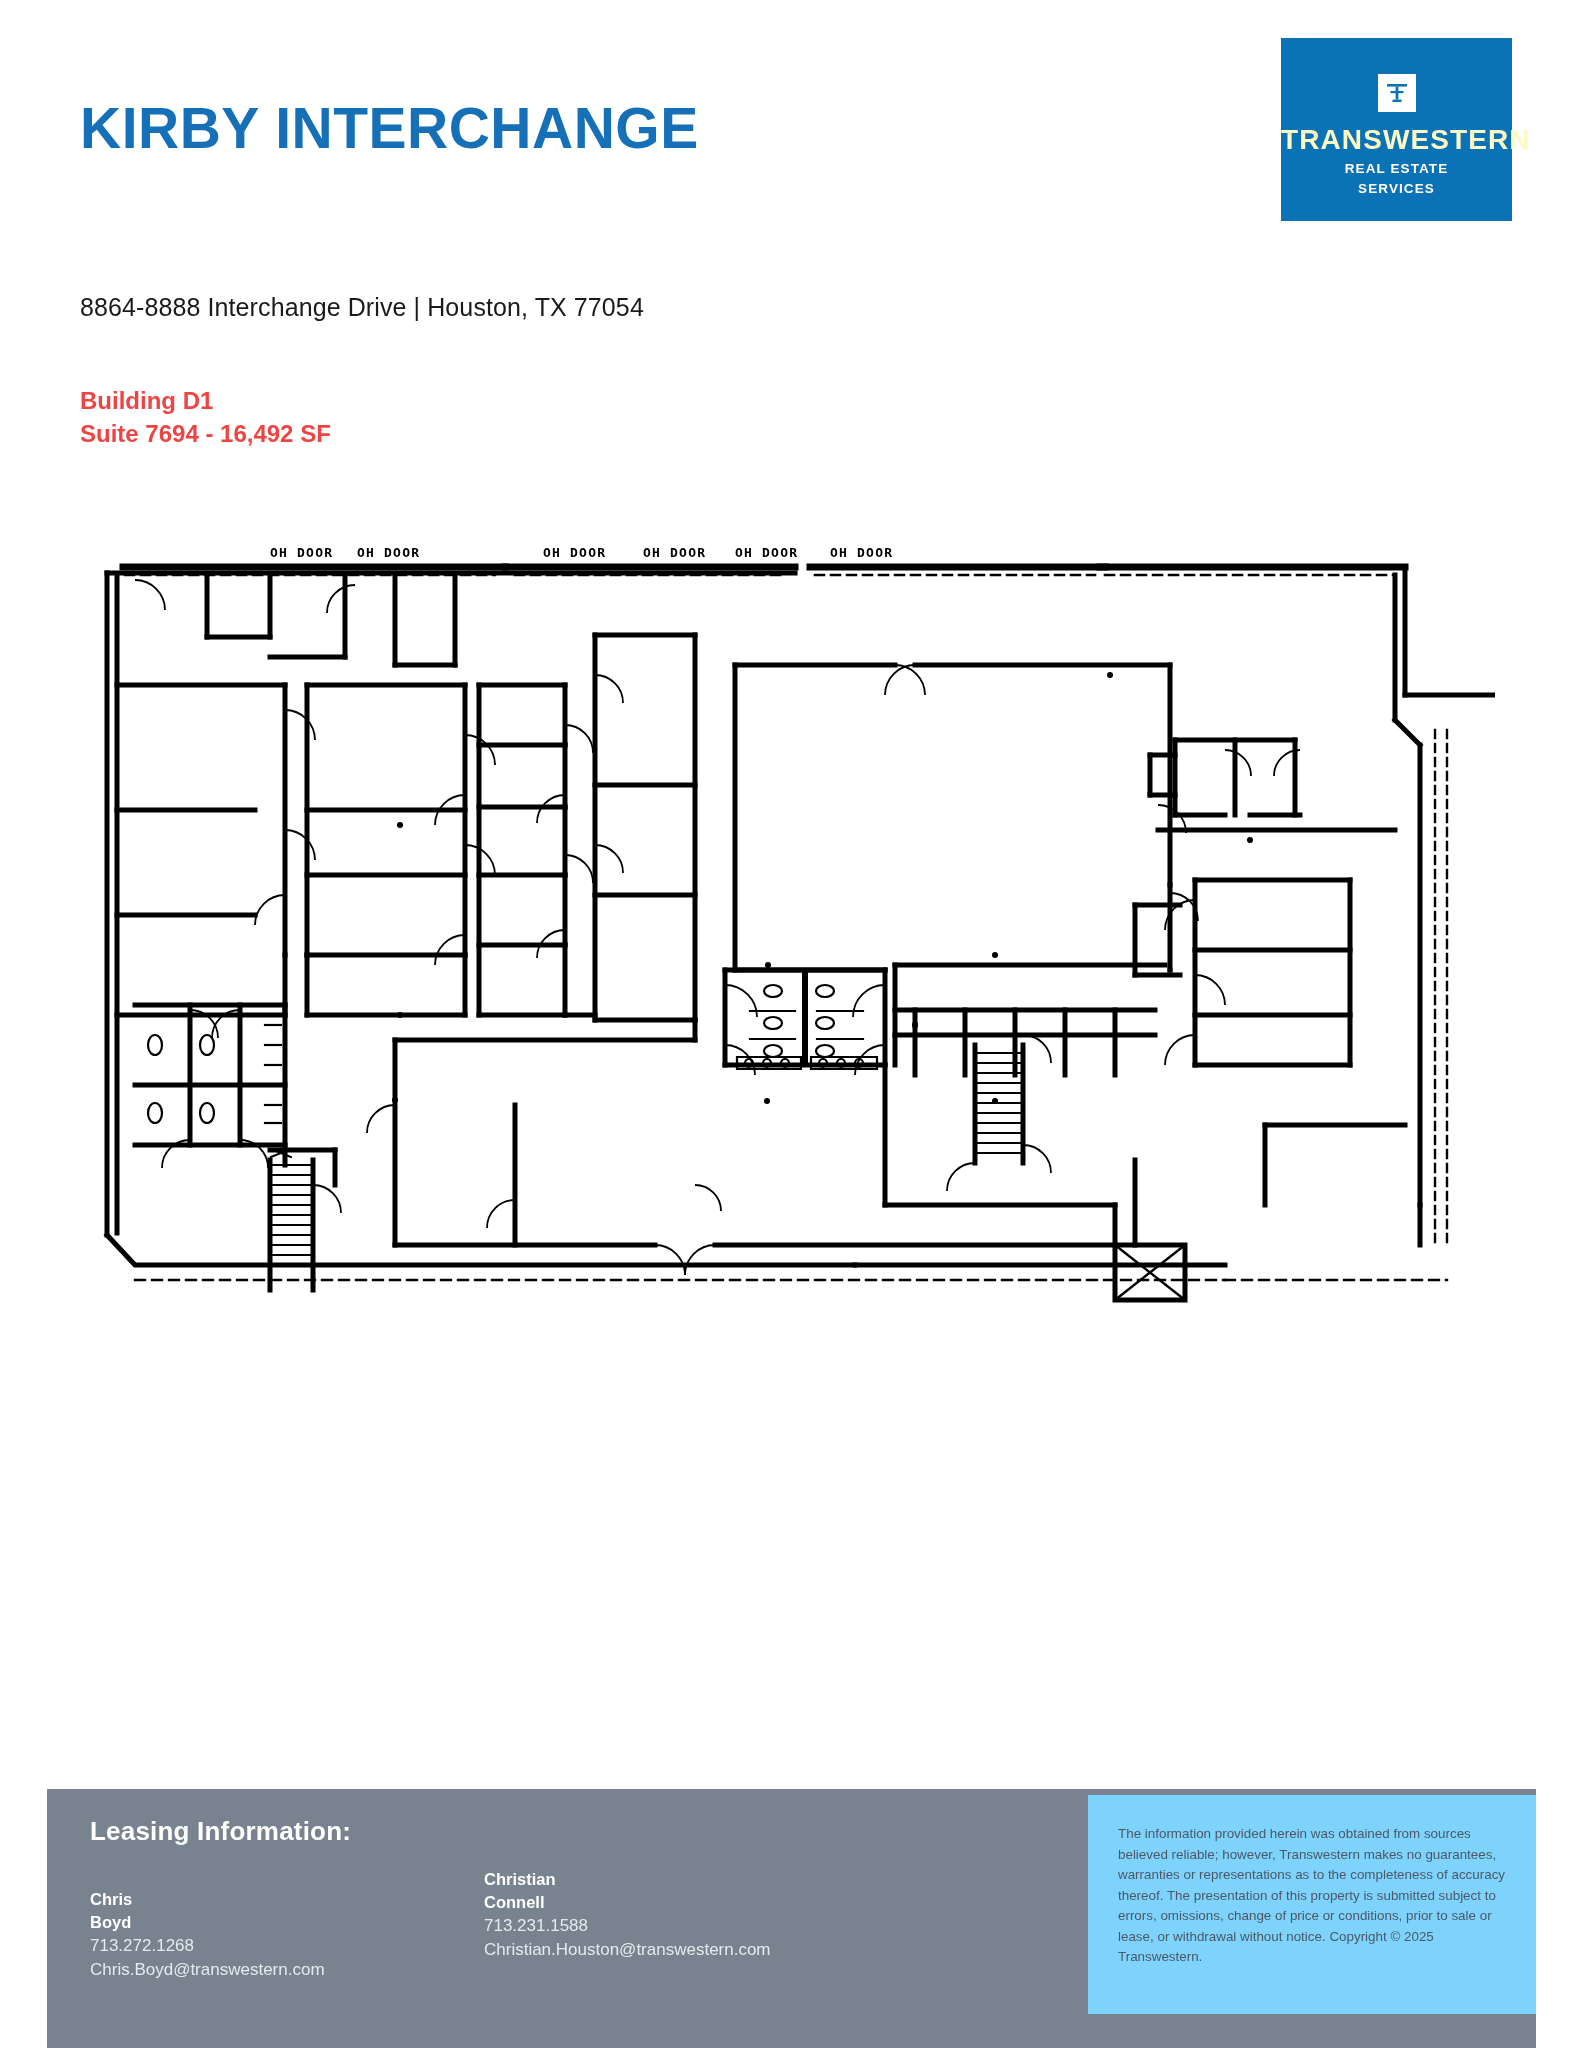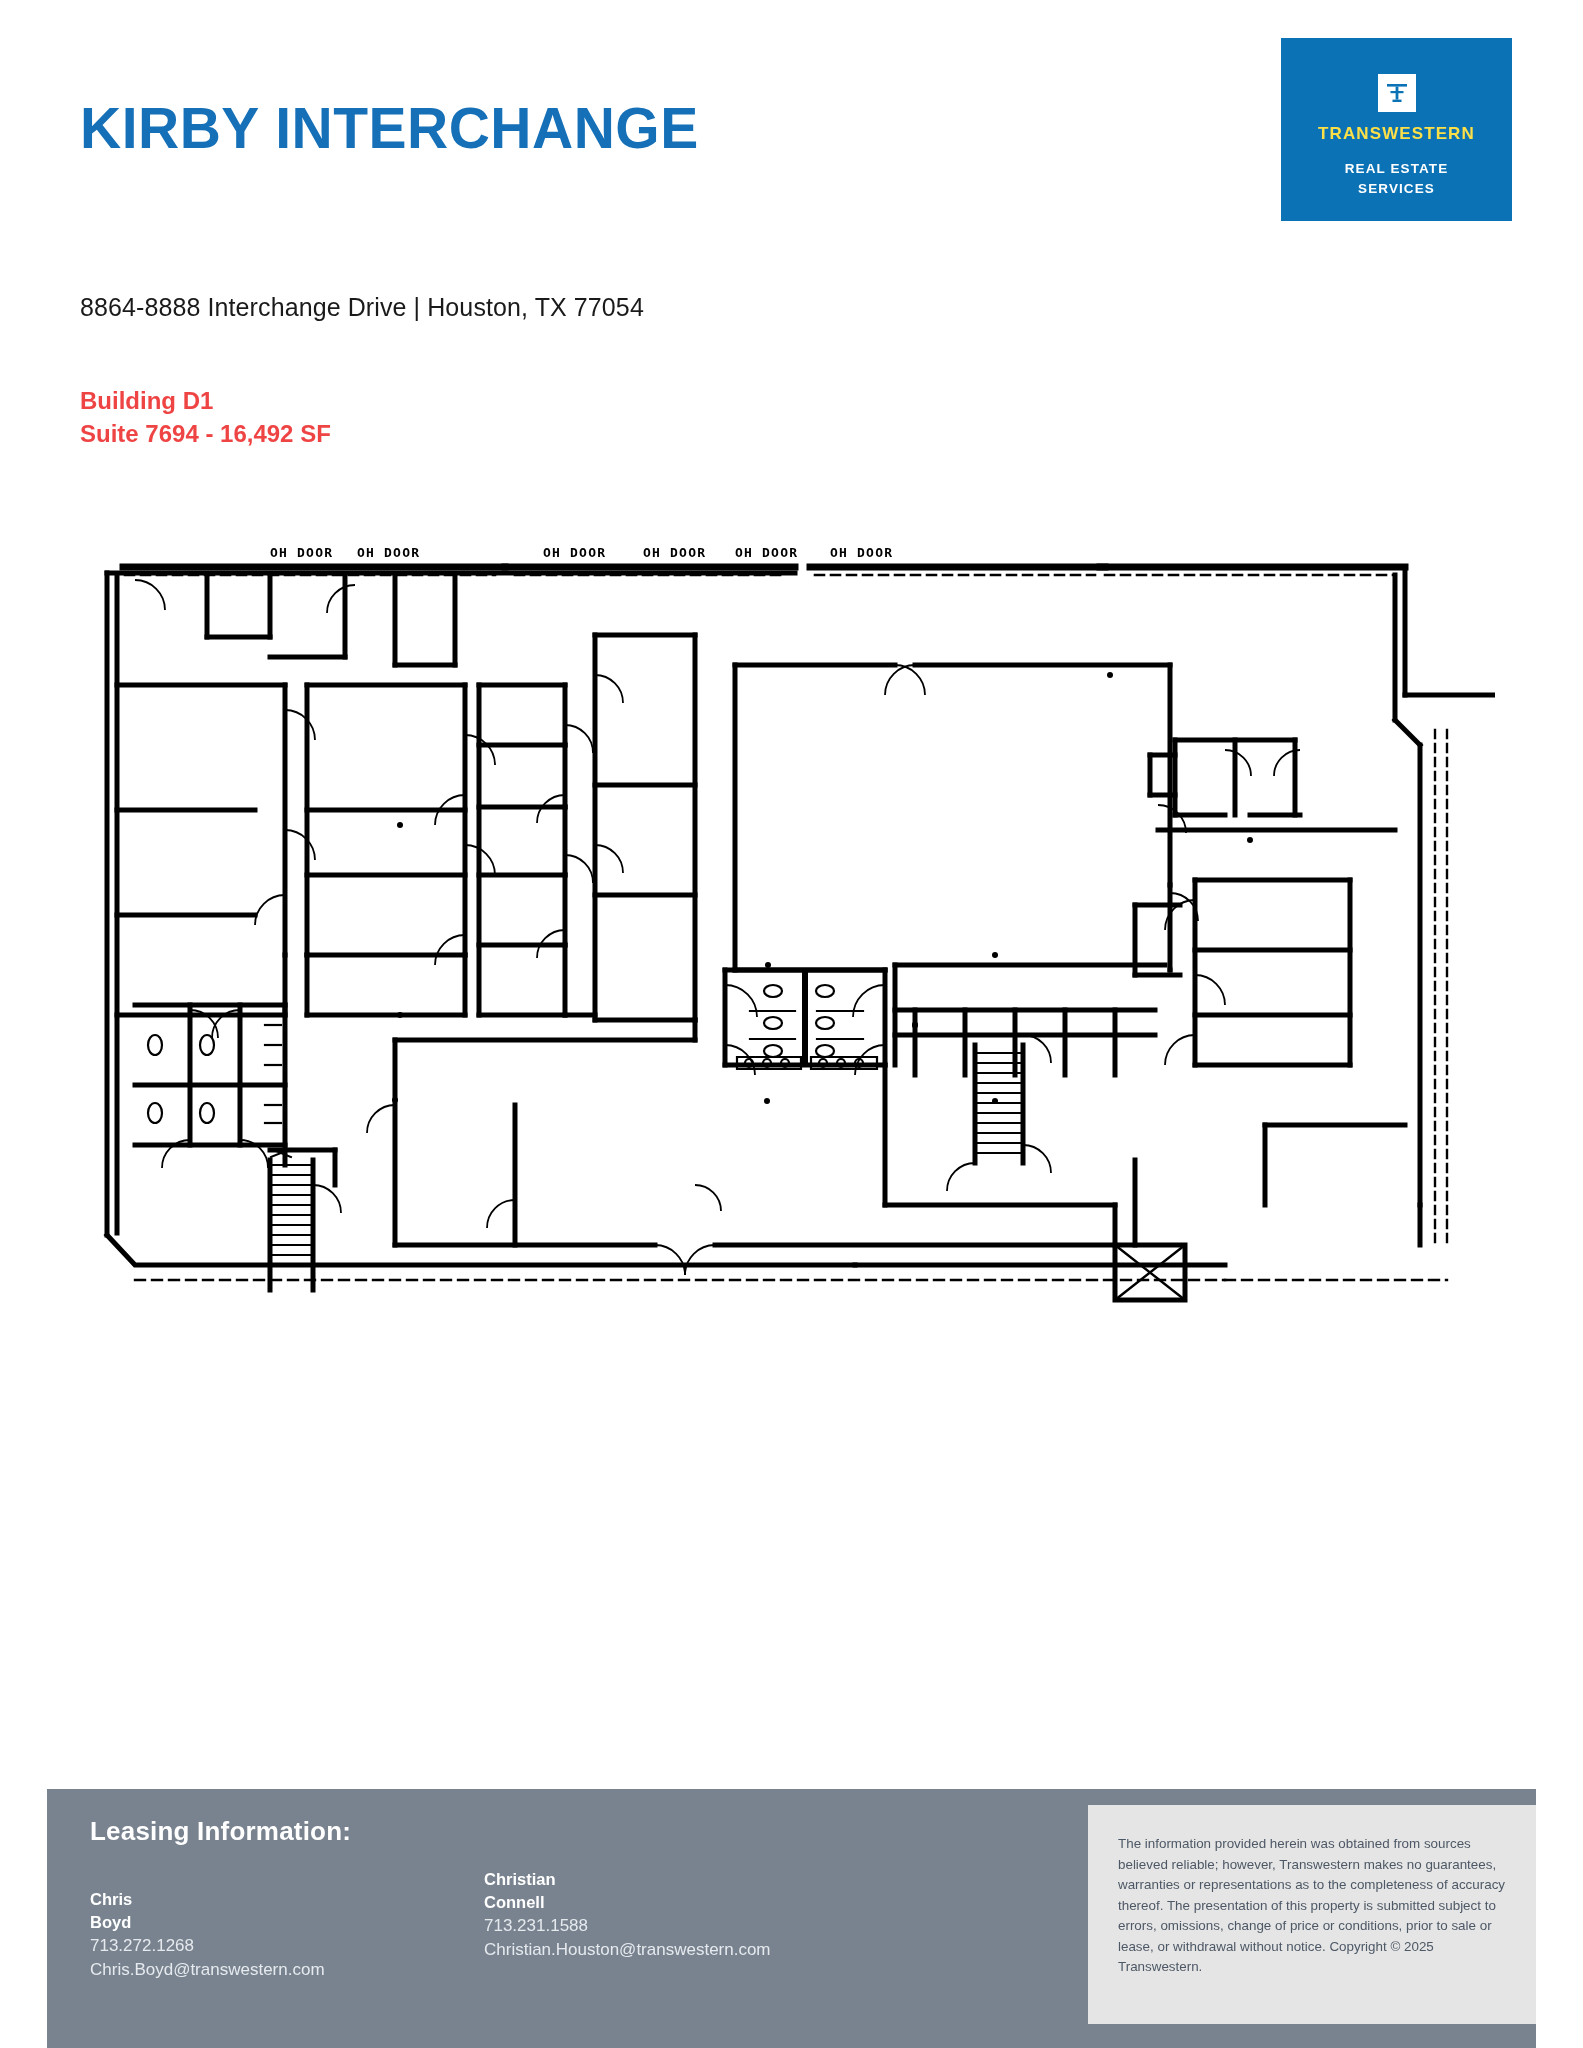--- a/index.html
+++ b/index.html
@@ -85,8 +85,8 @@
     top: 86px;
     left: 0; right: 0;
     text-align: center;
-    color: #fde047;
-    font-size: 17px;
+    color: #fef9c3;
+    font-size: 28px;
     font-weight: bold;
     letter-spacing: 1.1px;
   }

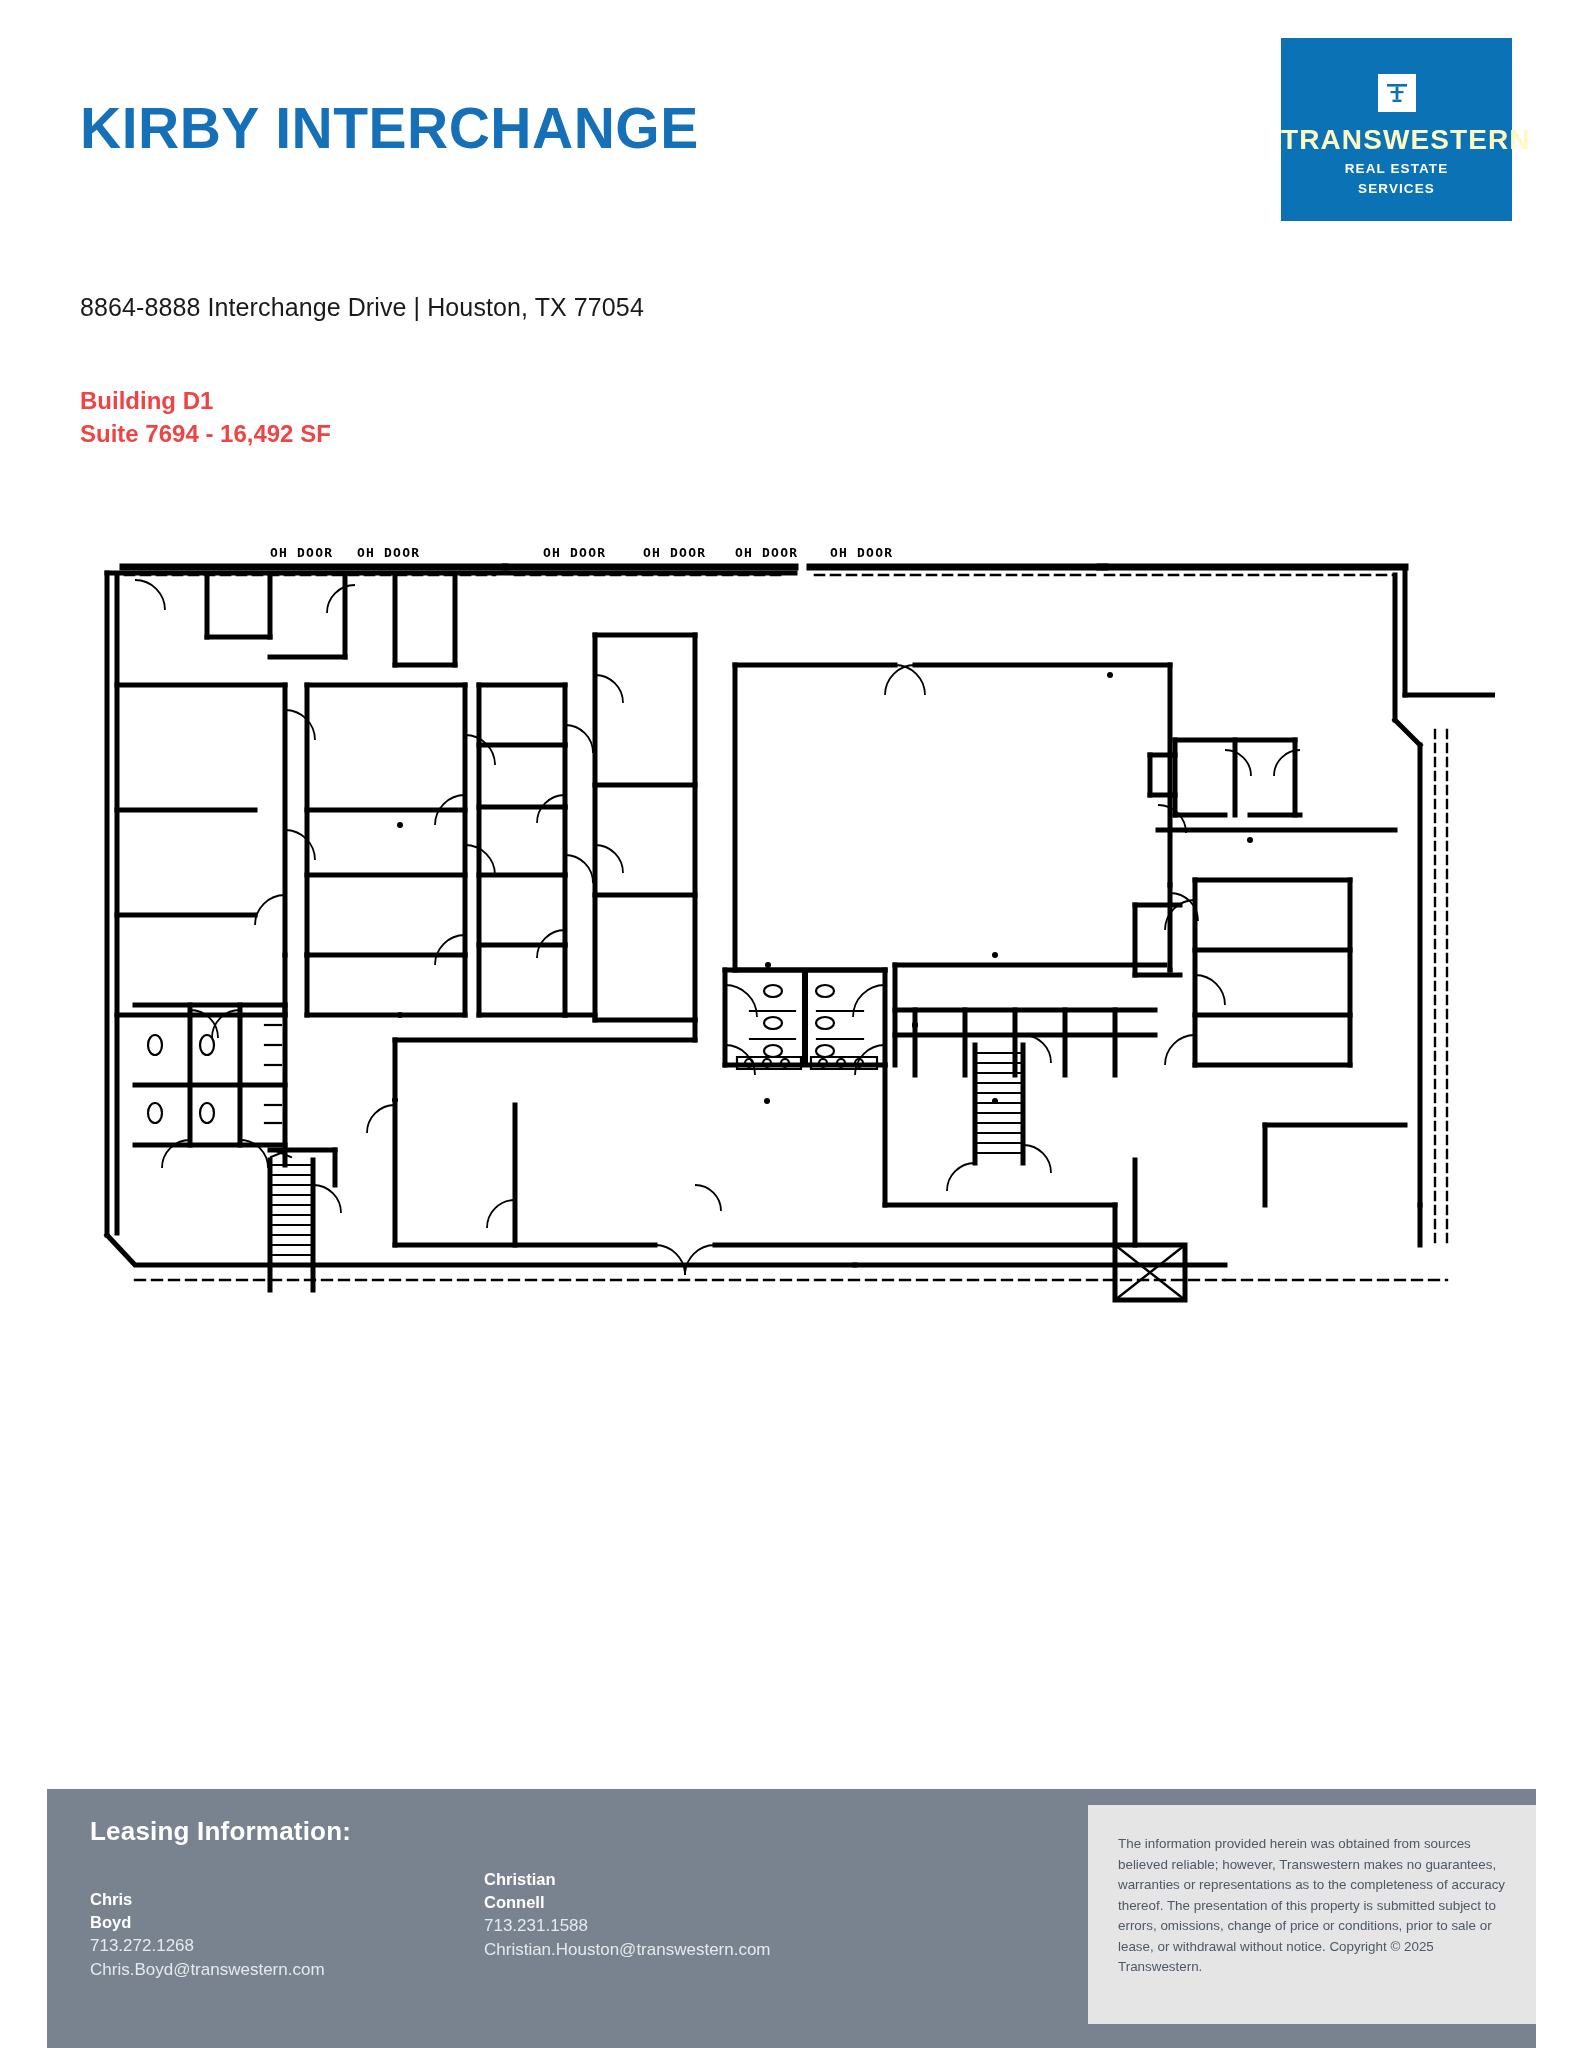--- a/index.html
+++ b/index.html
@@ -123,10 +123,10 @@
   }
   #disclaimer-panel {
     position: absolute;
-    right: 0; top: 16px;
+    right: 0; top: 6px;
     width: 448px;
     height: 219px;
-    background: #e5e5e5;
+    background: #7dd3fc;
   }
   #leasing-title {
     position: absolute;

